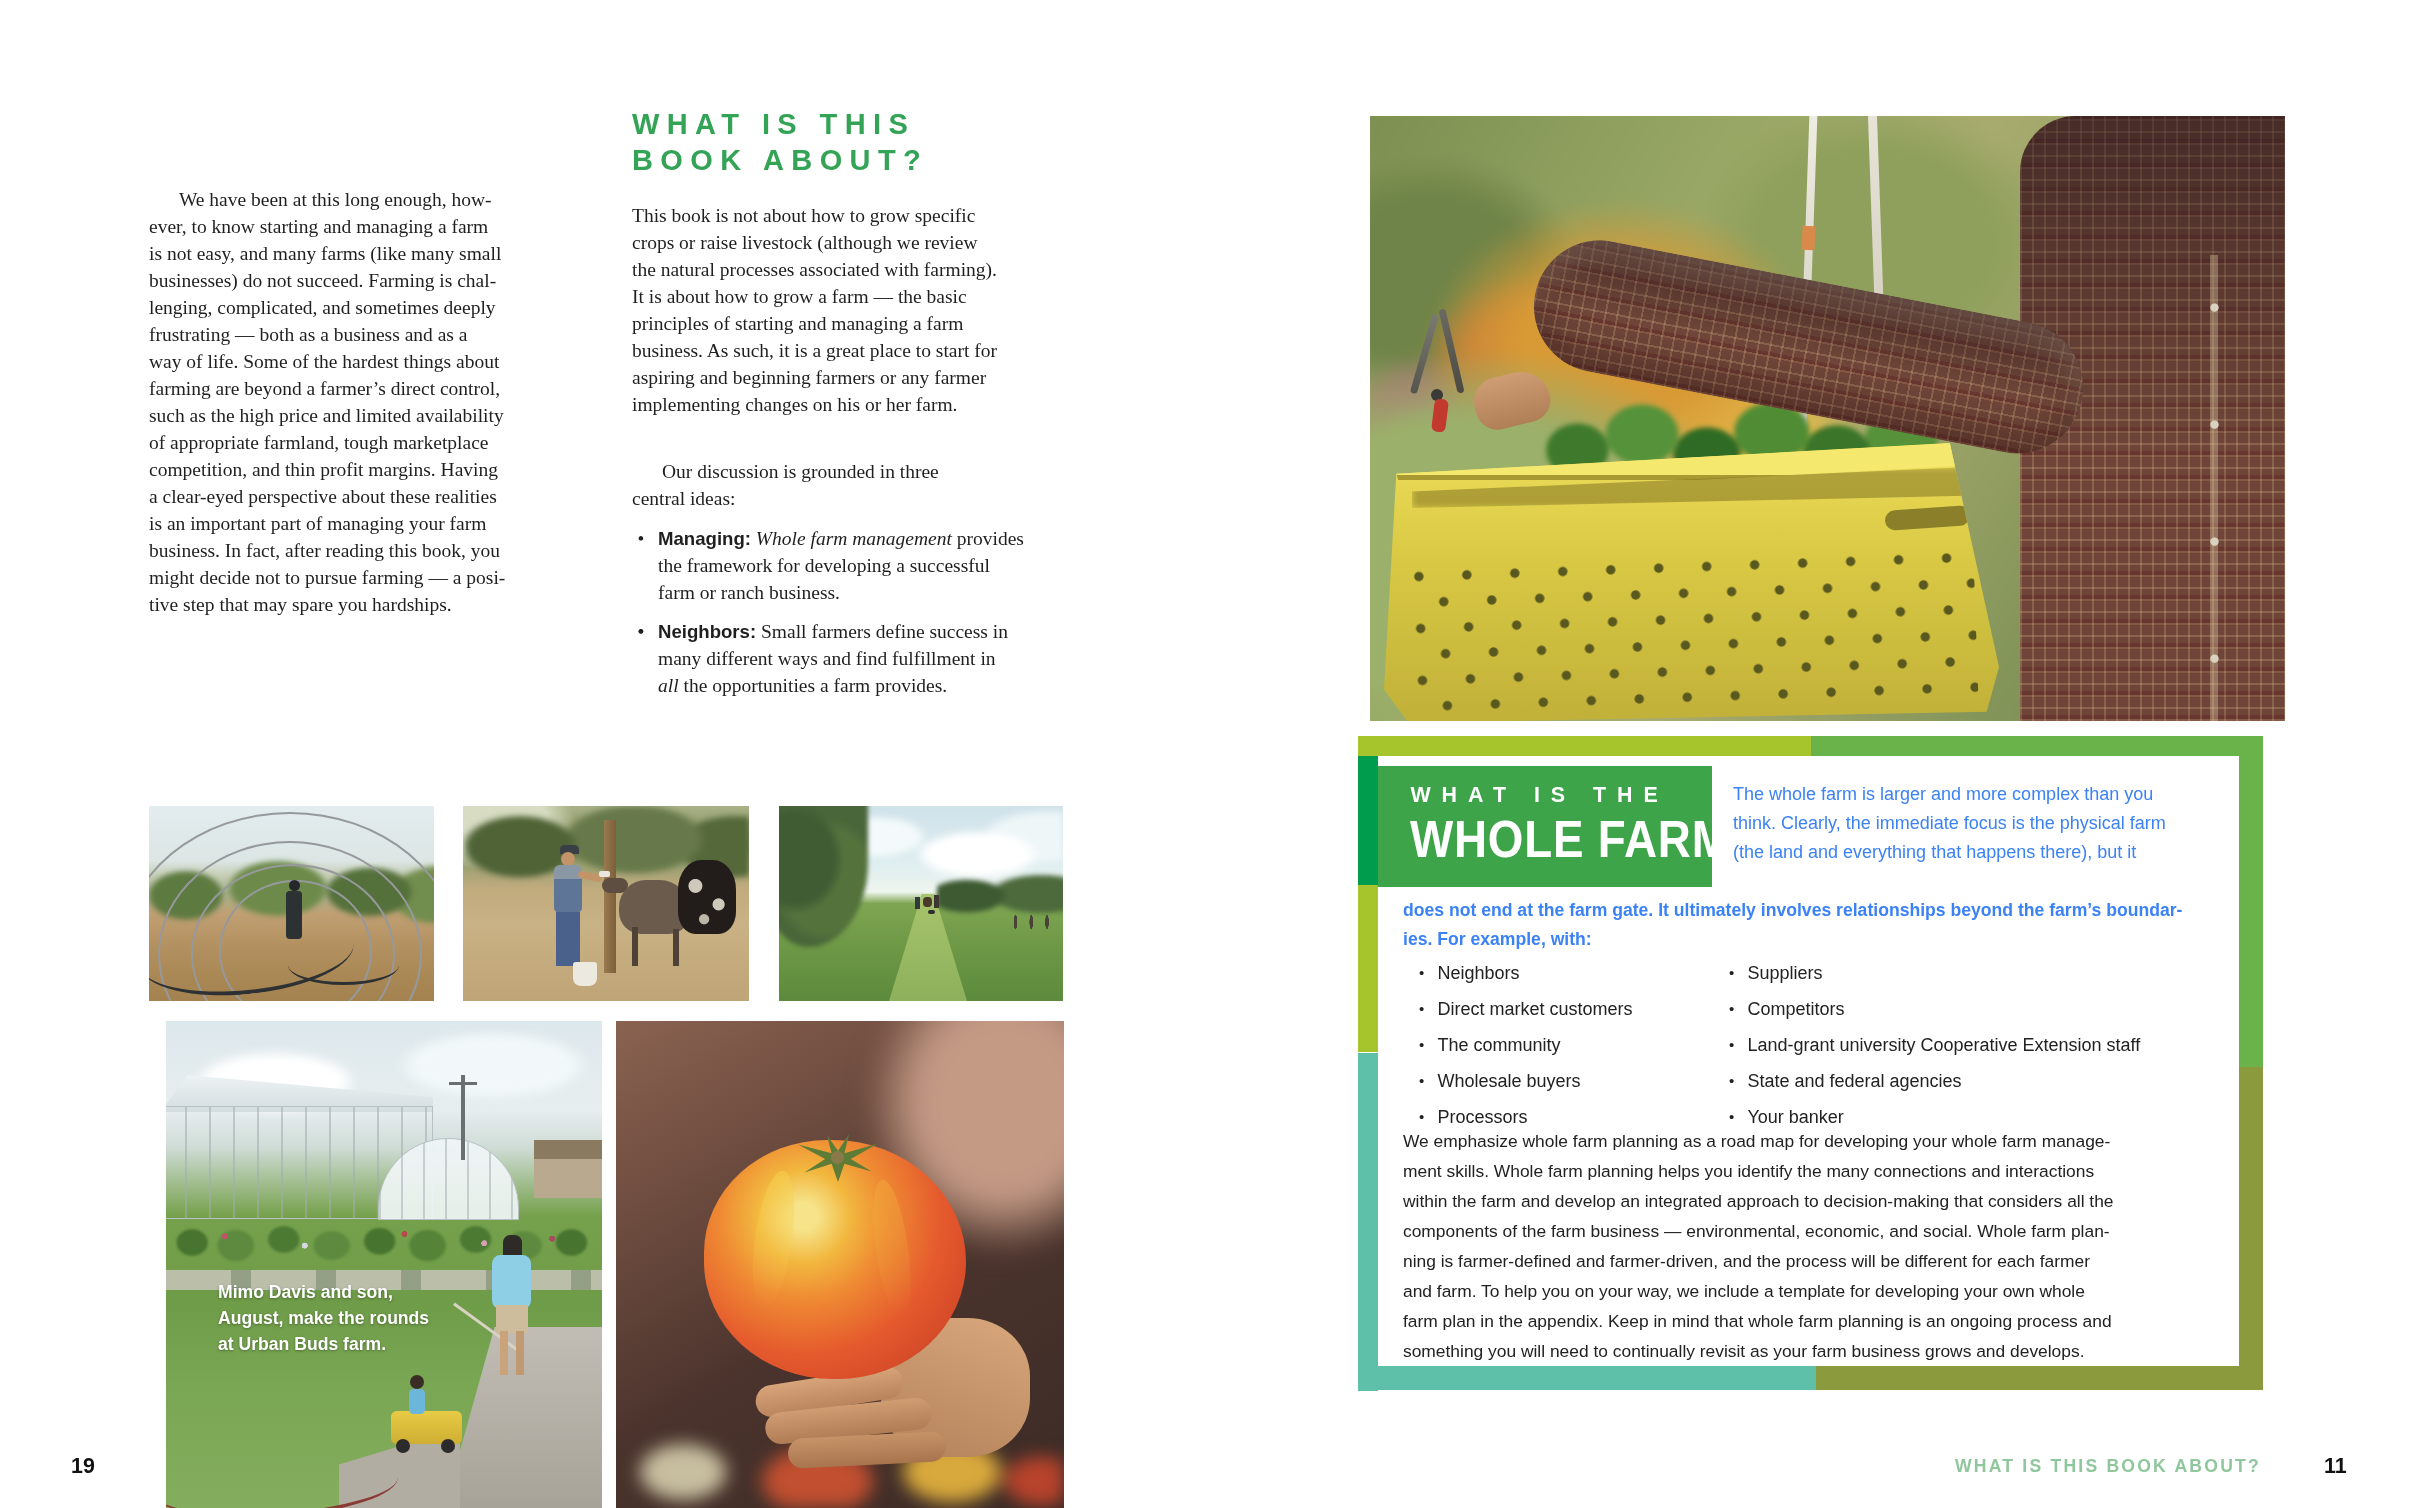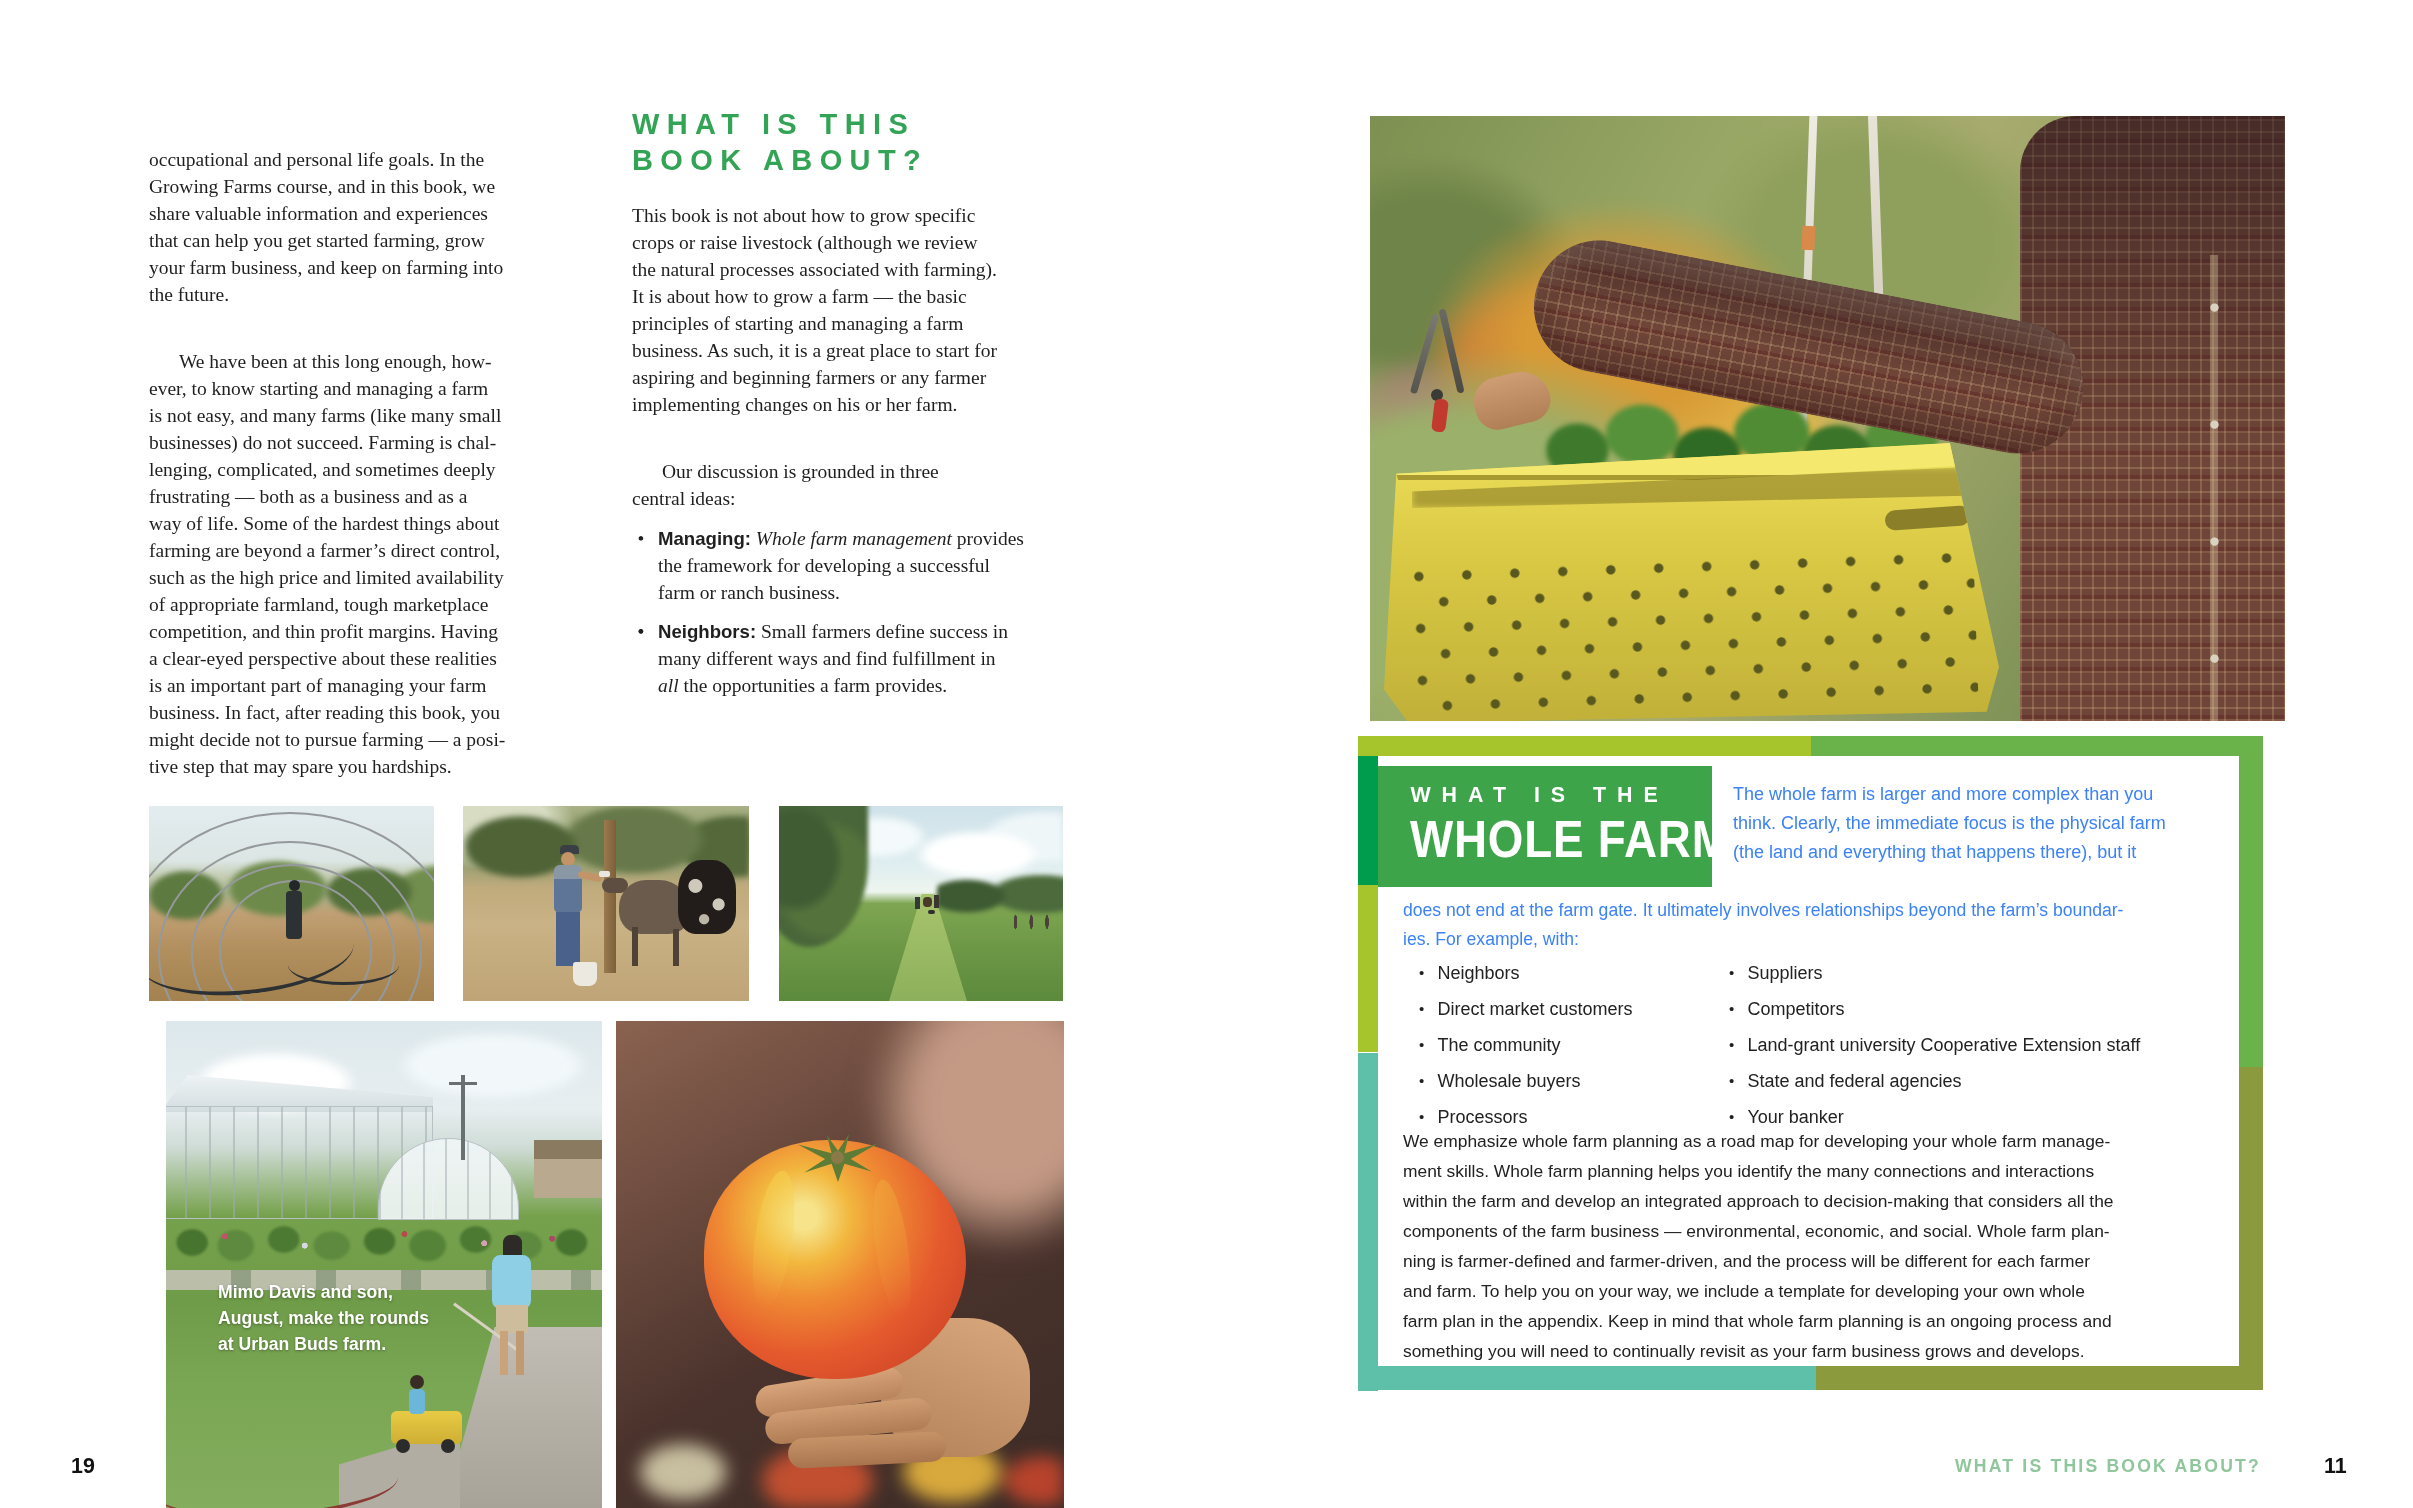--- a/index.html
+++ b/index.html
@@ -229,7 +229,6 @@
   <section>
 
     <div class="col col1">
-      <p class="serif">occupational and personal life goals. In the<br>Growing Farms course, and in this book, we<br>share valuable information and experiences<br>that can help you get started farming, grow<br>your farm business, and keep on farming into<br>the future.</p>
       <p class="serif indent">We have been at this long enough, how-<br>ever, to know starting and managing a farm<br>is not easy, and many farms (like many small<br>businesses) do not succeed. Farming is chal-<br>lenging, complicated, and sometimes deeply<br>frustrating — both as a business and as a<br>way of life. Some of the hardest things about<br>farming are beyond a farmer’s direct control,<br>such as the high price and limited availability<br>of appropriate farmland, tough marketplace<br>competition, and thin profit margins. Having<br>a clear-eyed perspective about these realities<br>is an important part of managing your farm<br>business. In fact, after reading this book, you<br>might decide not to pursue farming — a posi-<br>tive step that may spare you hardships.</p>
     </div>
 

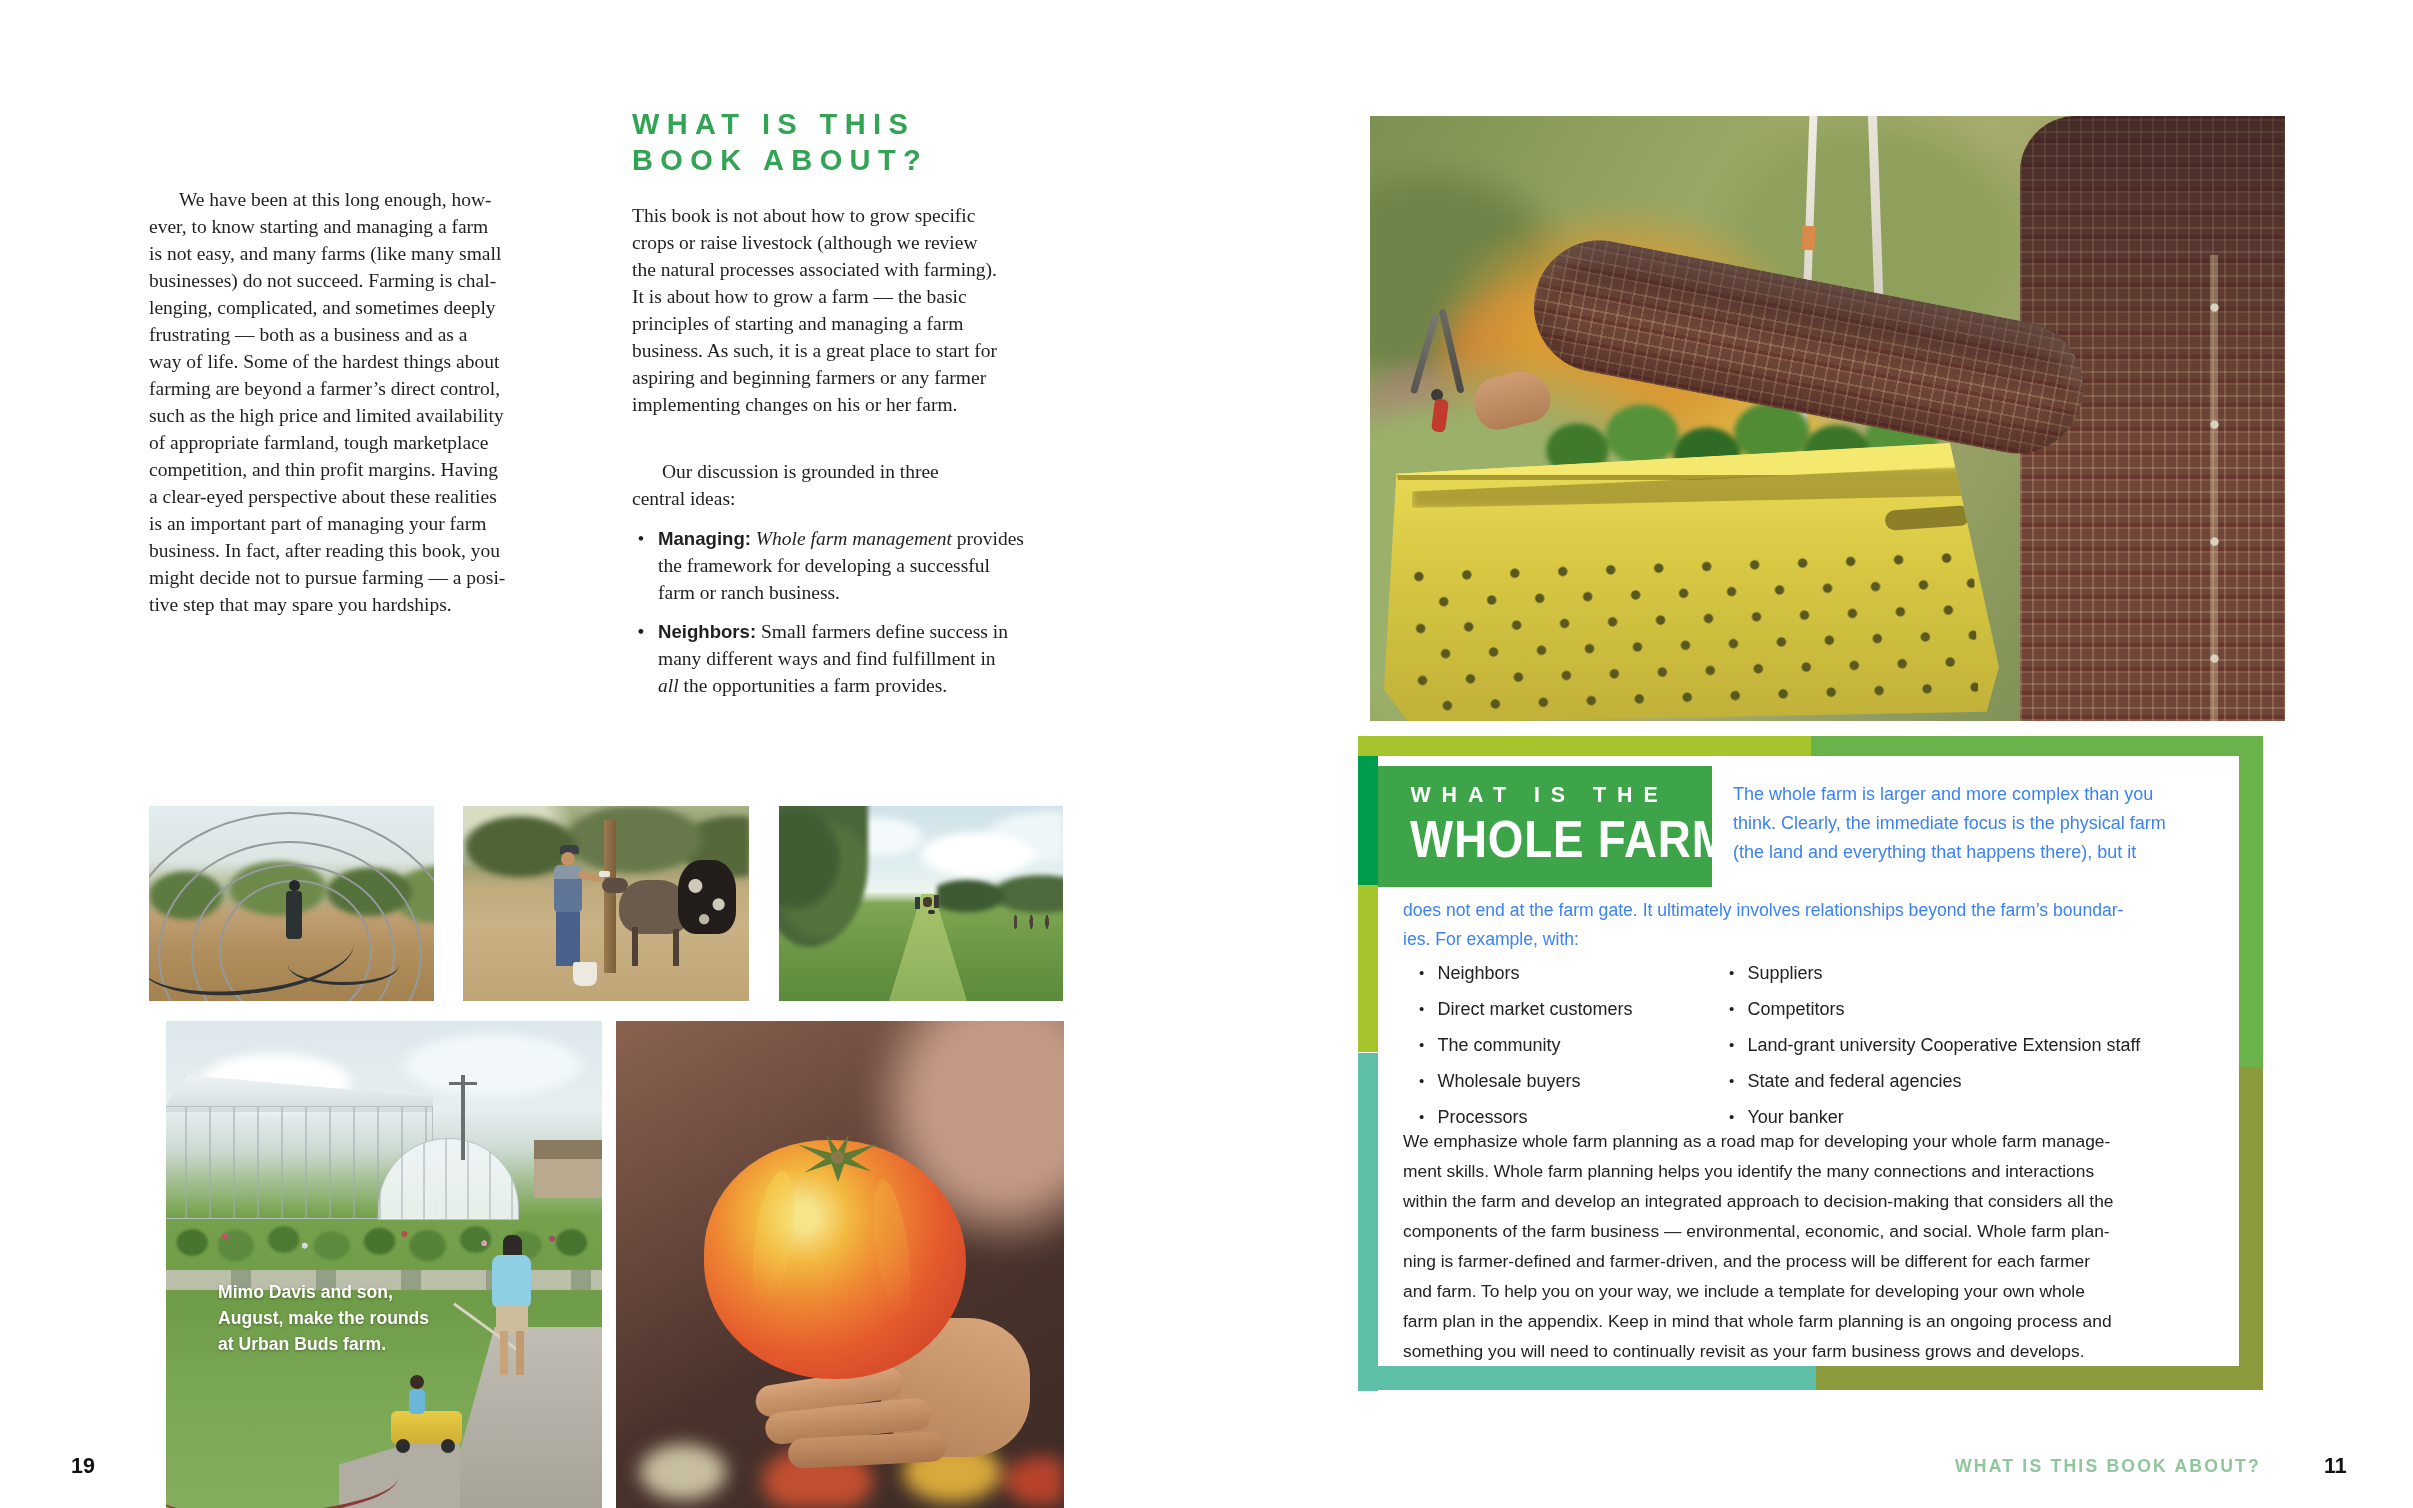--- a/index.html
+++ b/index.html
@@ -213,7 +213,7 @@
   .wb-h2{font-size:52px;font-weight:bold;letter-spacing:0.9px;line-height:56px;margin-top:3.7px;transform:scaleX(.88);transform-origin:left;white-space:nowrap;}
   .wb-text{font-size:18px;line-height:29px;color:#3b82f6;}
   .wb-introA{left:375px;top:44px;width:506px;}
-  .wb-introB{left:45px;top:160px;width:840px;font-size:17.6px;}
+  .wb-introB{left:45px;top:160px;width:840px;font-size:17.6px;font-weight:bold;}
   .wb-list{list-style:none;margin:0;padding:0;position:absolute;top:219px;}
   .wb-list li{position:relative;padding-left:20.4px;line-height:36px;font-size:18px;color:#222;}
   .wb-list .marker2{position:absolute;left:1.9px;top:0;font-size:15px;}

